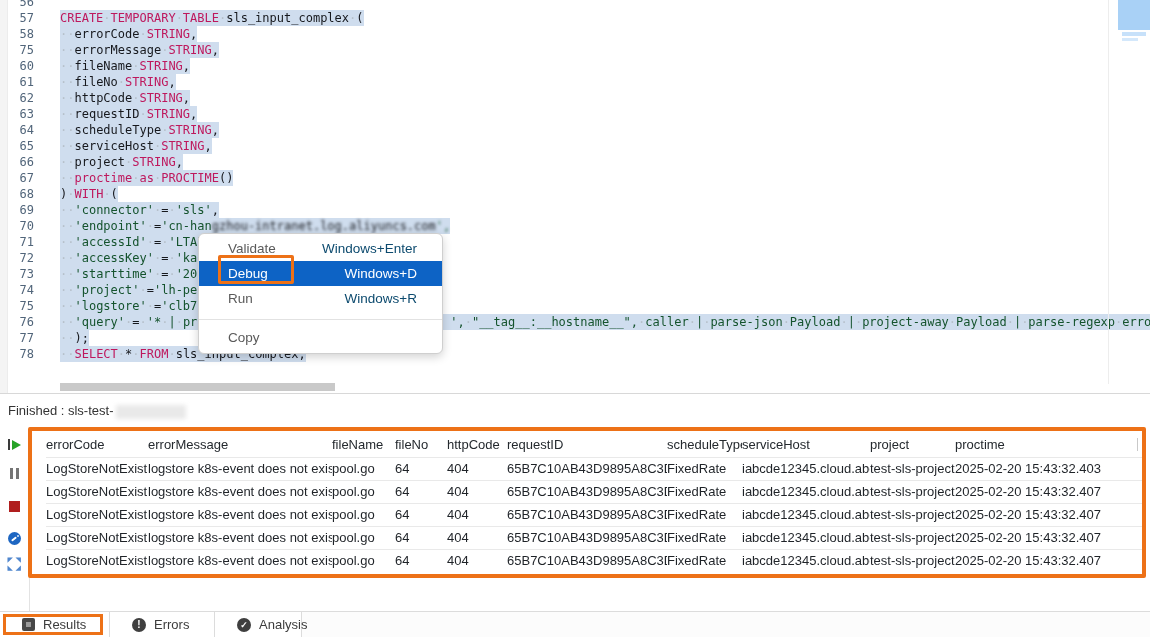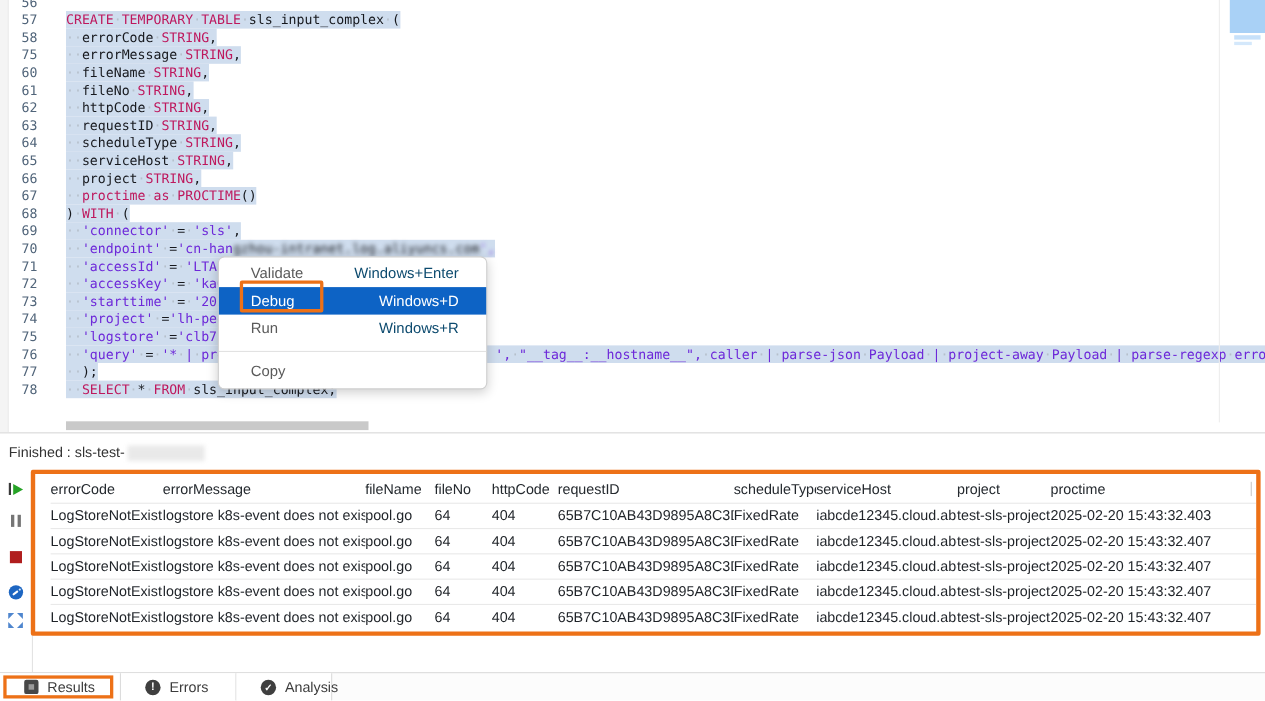--- a/index.html
+++ b/index.html
@@ -15,7 +15,7 @@
   .ctext { margin-left:26px; white-space:pre; }
   .sel { background:#cfddee; }
   .kw { color:#be185d; }
-  .str { color:#6d28d9; }
+  .str { color:#14532d; }
   .pl { color:#16181d; }
   .ws { color:#b6c0cb; }
   .bl { filter:blur(1.8px); }

